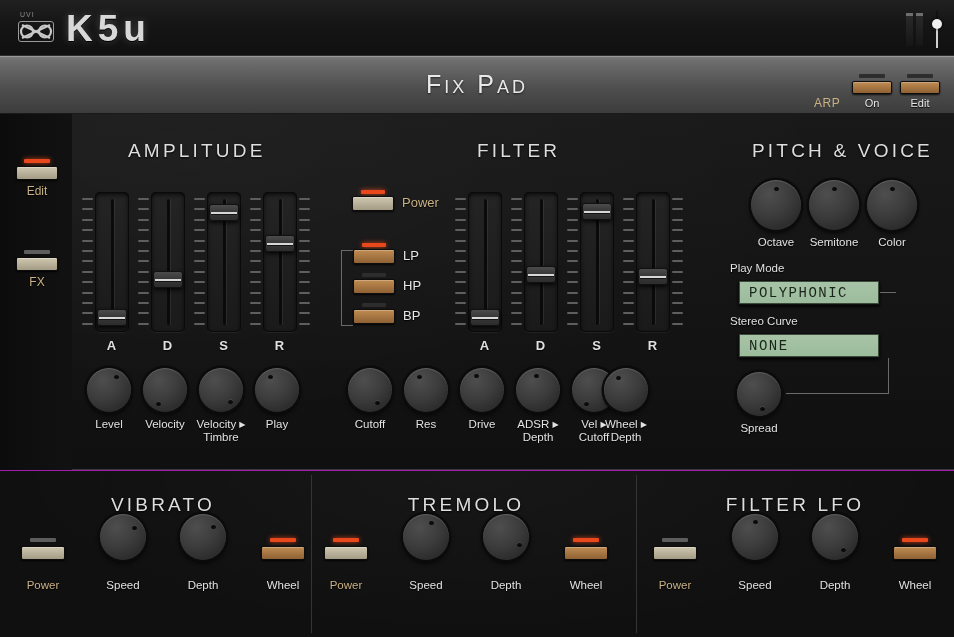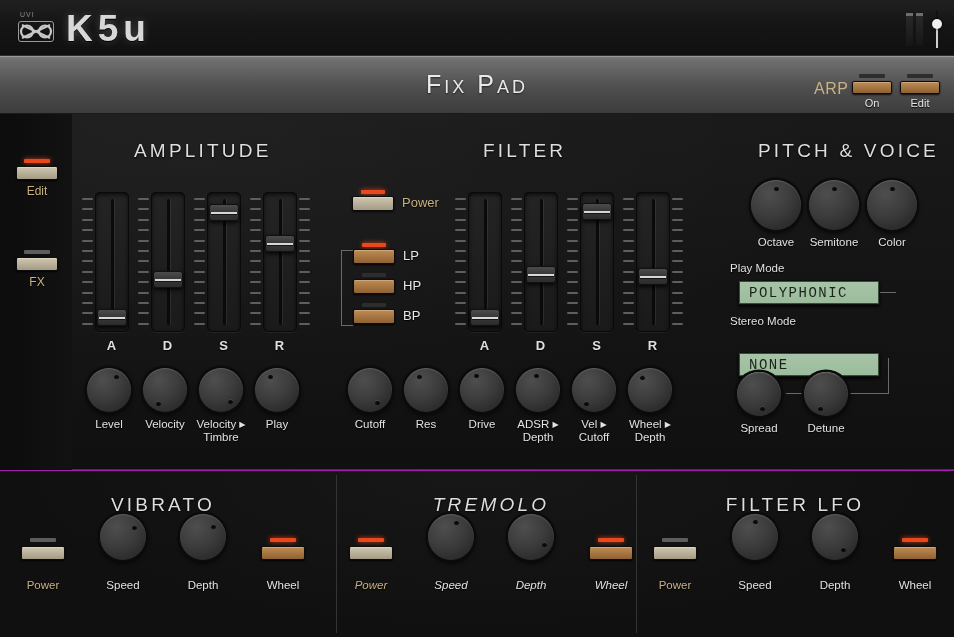--- a/index.html
+++ b/index.html
@@ -81,7 +81,7 @@
   }
   .arp-group{ position:absolute; right:10px; top:12px; width:130px; height:40px; }
   .arp-label{
-    position:absolute; left:0; top:12px; font-size:16px; color:#c9b184;
+    position:absolute; left:0; top:28px; font-size:12px; color:#c9b184;
     letter-spacing:.5px;
   }
   .arp-btn{ position:absolute; top:6px; width:40px; }

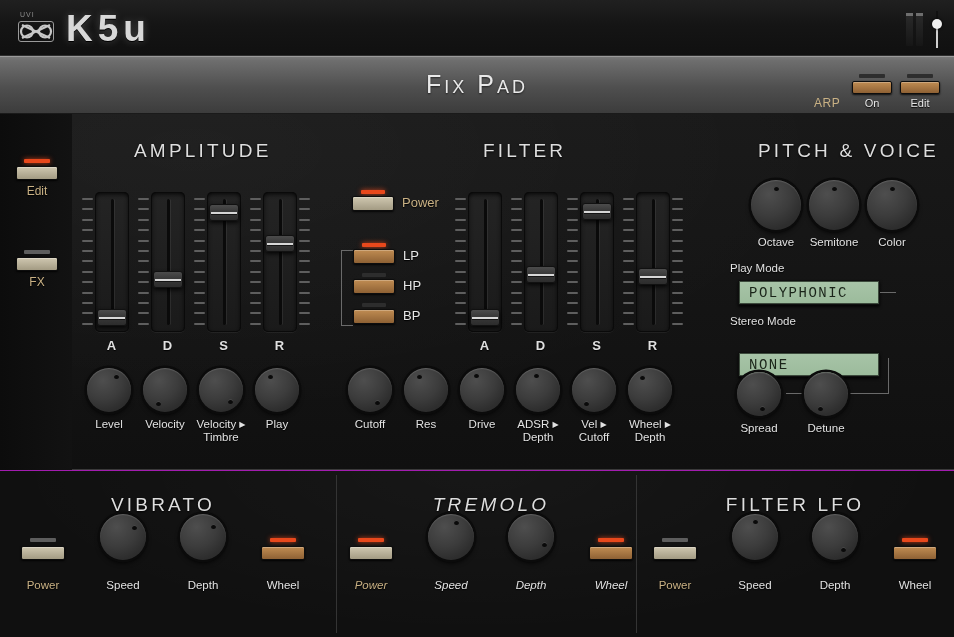--- a/index.html
+++ b/index.html
@@ -133,7 +133,7 @@
   .sect-title{
     position:absolute; font-size:19px; letter-spacing:3.2px; color:#dedede;
     text-shadow:0 1px 2px #000;
-    font-family:"Liberation Sans",sans-serif; font-weight:400;margin-left:6px;
+    font-family:"Liberation Sans",sans-serif; font-weight:400;
   }
 
   

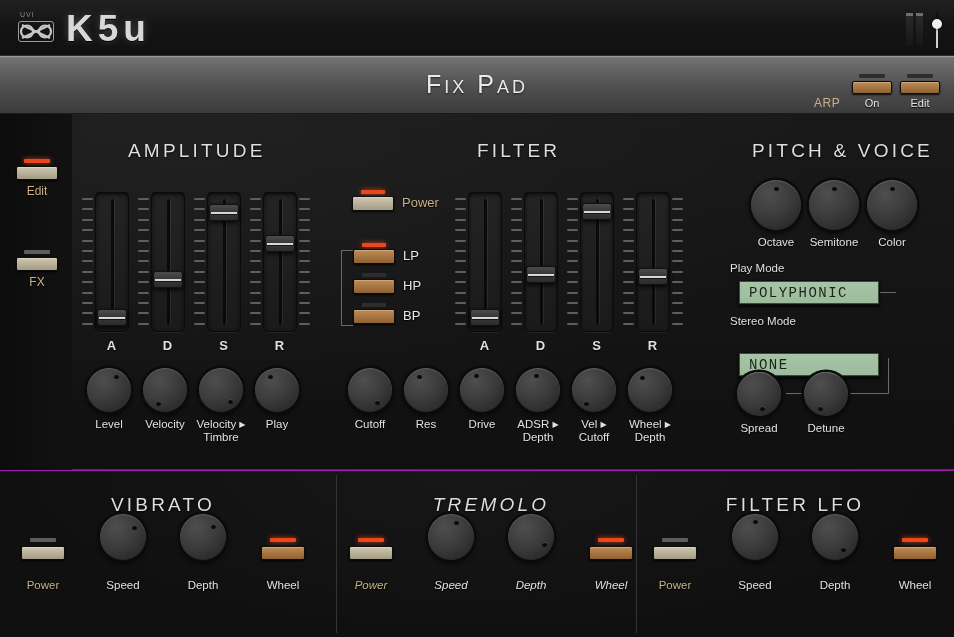--- a/index.html
+++ b/index.html
@@ -640,7 +640,7 @@
   <div class="lcd-label" style="left:730px; top:262px;">Play Mode</div>
   <div class="lcd" style="left:738px; top:280px; width:142px;">POLYPHONIC</div>
 
-  <div class="lcd-label" style="left:730px; top:315px;">Stereo Mode</div>
+  <div class="lcd-label" style="left:730px; top:315px;">Stereo Curve</div>
   <div class="lcd" style="left:738px; top:352px; width:142px;">NONE</div>
 
   <div class="conn" style="left:880px; top:292px; width:16px; height:1px;"></div>

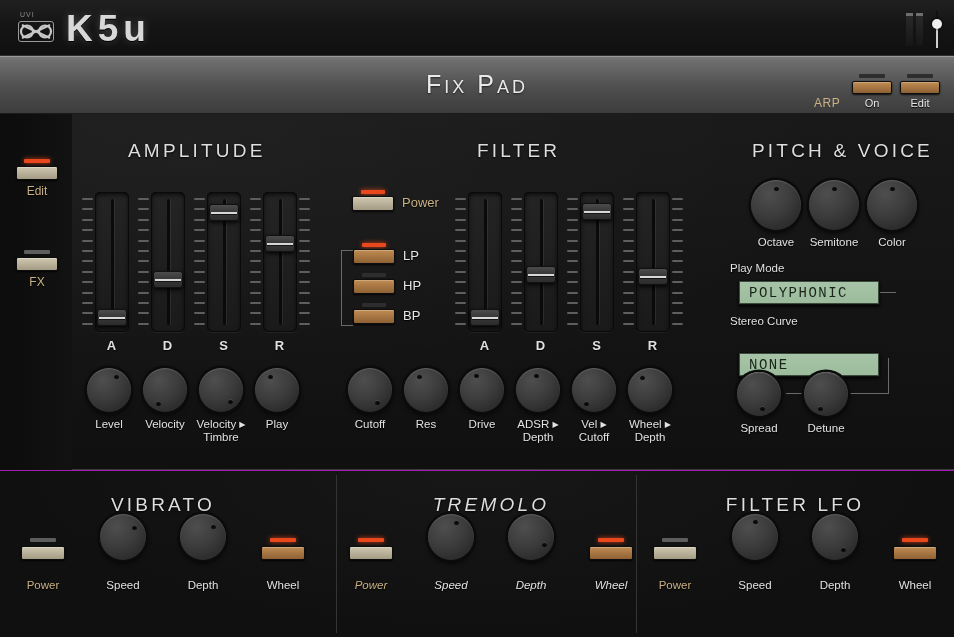--- a/index.html
+++ b/index.html
@@ -641,7 +641,7 @@
   <div class="lcd" style="left:738px; top:280px; width:142px;">POLYPHONIC</div>
 
   <div class="lcd-label" style="left:730px; top:315px;">Stereo Curve</div>
-  <div class="lcd" style="left:738px; top:352px; width:142px;">NONE</div>
+  <div class="lcd" style="left:738px; top:333px; width:142px;">NONE</div>
 
   <div class="conn" style="left:880px; top:292px; width:16px; height:1px;"></div>
   <div class="conn" style="left:888px; top:358px; width:1px; height:36px;"></div>

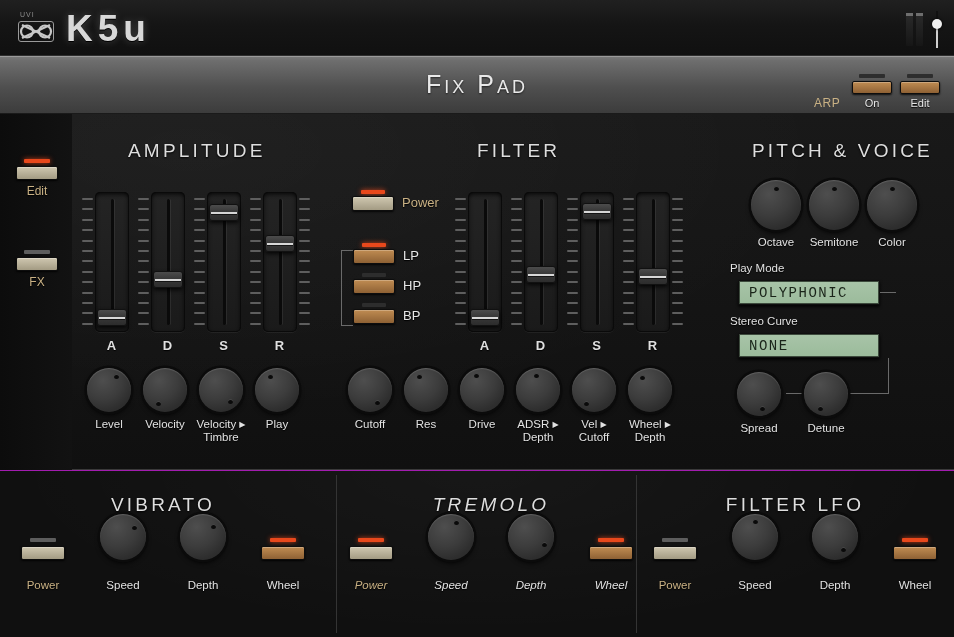--- a/index.html
+++ b/index.html
@@ -607,7 +607,7 @@
         </div>
         <div class="knob-label">Vel <span class="arw">▶</span><br>Cutoff</div>
       </div>
-      <div class="knob-wrap" style="left: 614px; top: 368px; text-align: center;">
+      <div class="knob-wrap" style="left: 590px; top: 368px; text-align: center;">
         <div class="knob">
           <i class="ind" style="left: 12px; top: 6.50962px; margin: 0px;"></i>
         </div>

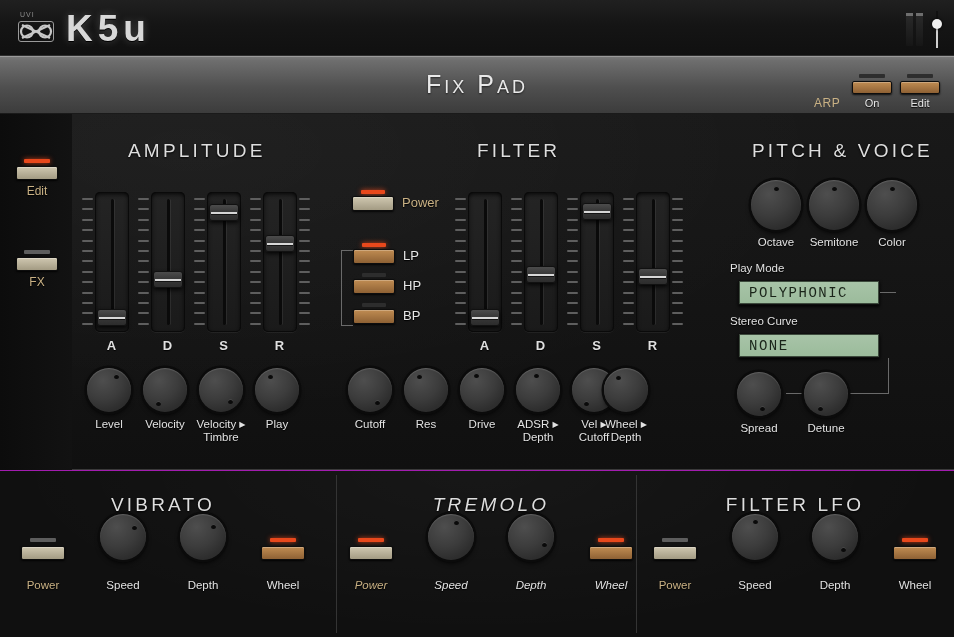--- a/index.html
+++ b/index.html
@@ -654,12 +654,6 @@
       </div>
     <div class="knob-label">Spread</div>
   </div>
-  <div class="knob-wrap" style="left:790px; top:372px;">
-    <div class="knob">
-        <i class="ind" style="left: 14.3697px; top: 33.5954px; margin: 0px;"></i>
-      </div>
-    <div class="knob-label">Detune</div>
-  </div>
 
   <div class="bottom">
     <div class="bcol" id="bcol0" style="left:0px; width:326px;">

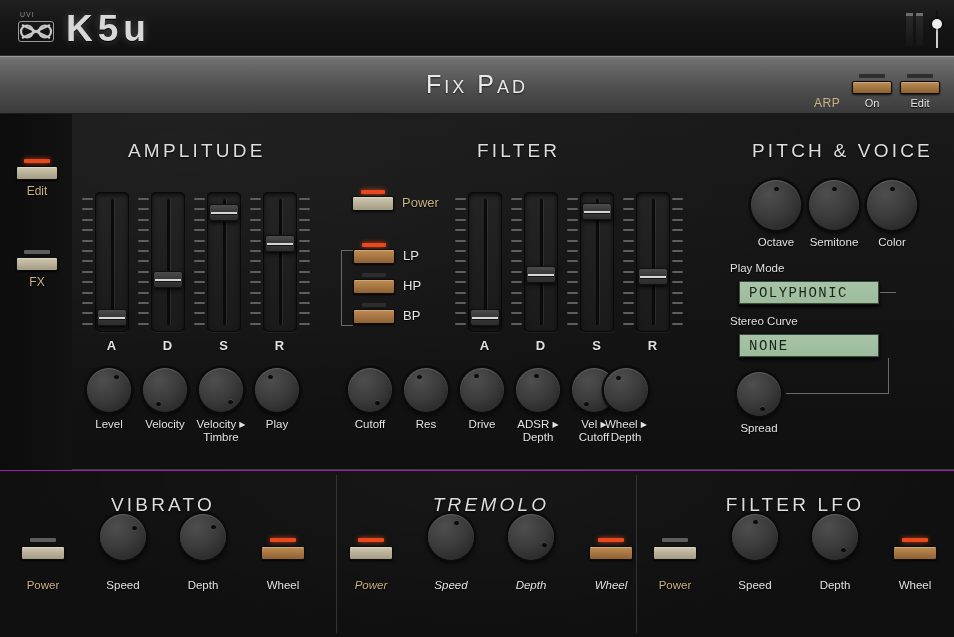--- a/index.html
+++ b/index.html
@@ -693,7 +693,7 @@
           </div>
         </div>
       </div>
-    <div class="bcol" id="bcol1" style="left:336px; width:310px;font-style:italic;">
+    <div class="bcol" id="bcol1" style="left:311px; width:310px;">
         <div class="vline"></div>
         <div class="btitle">TREMOLO</div>
         <div class="lfo-row">

